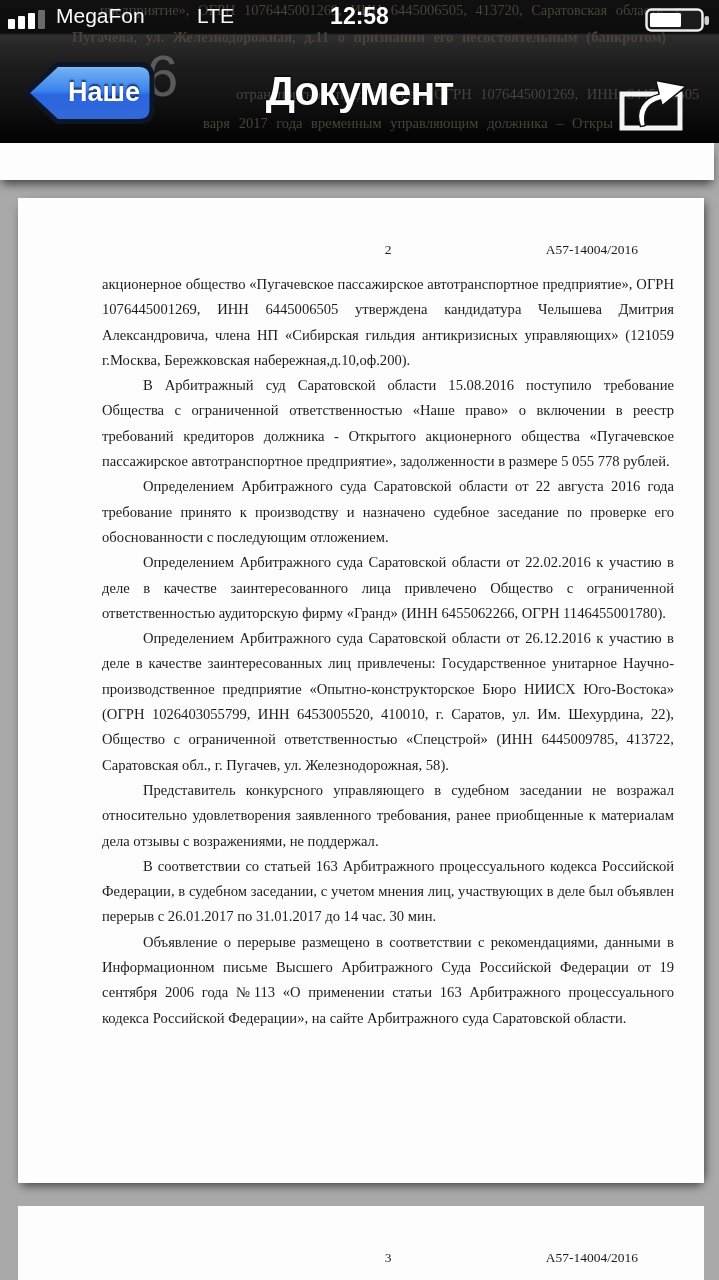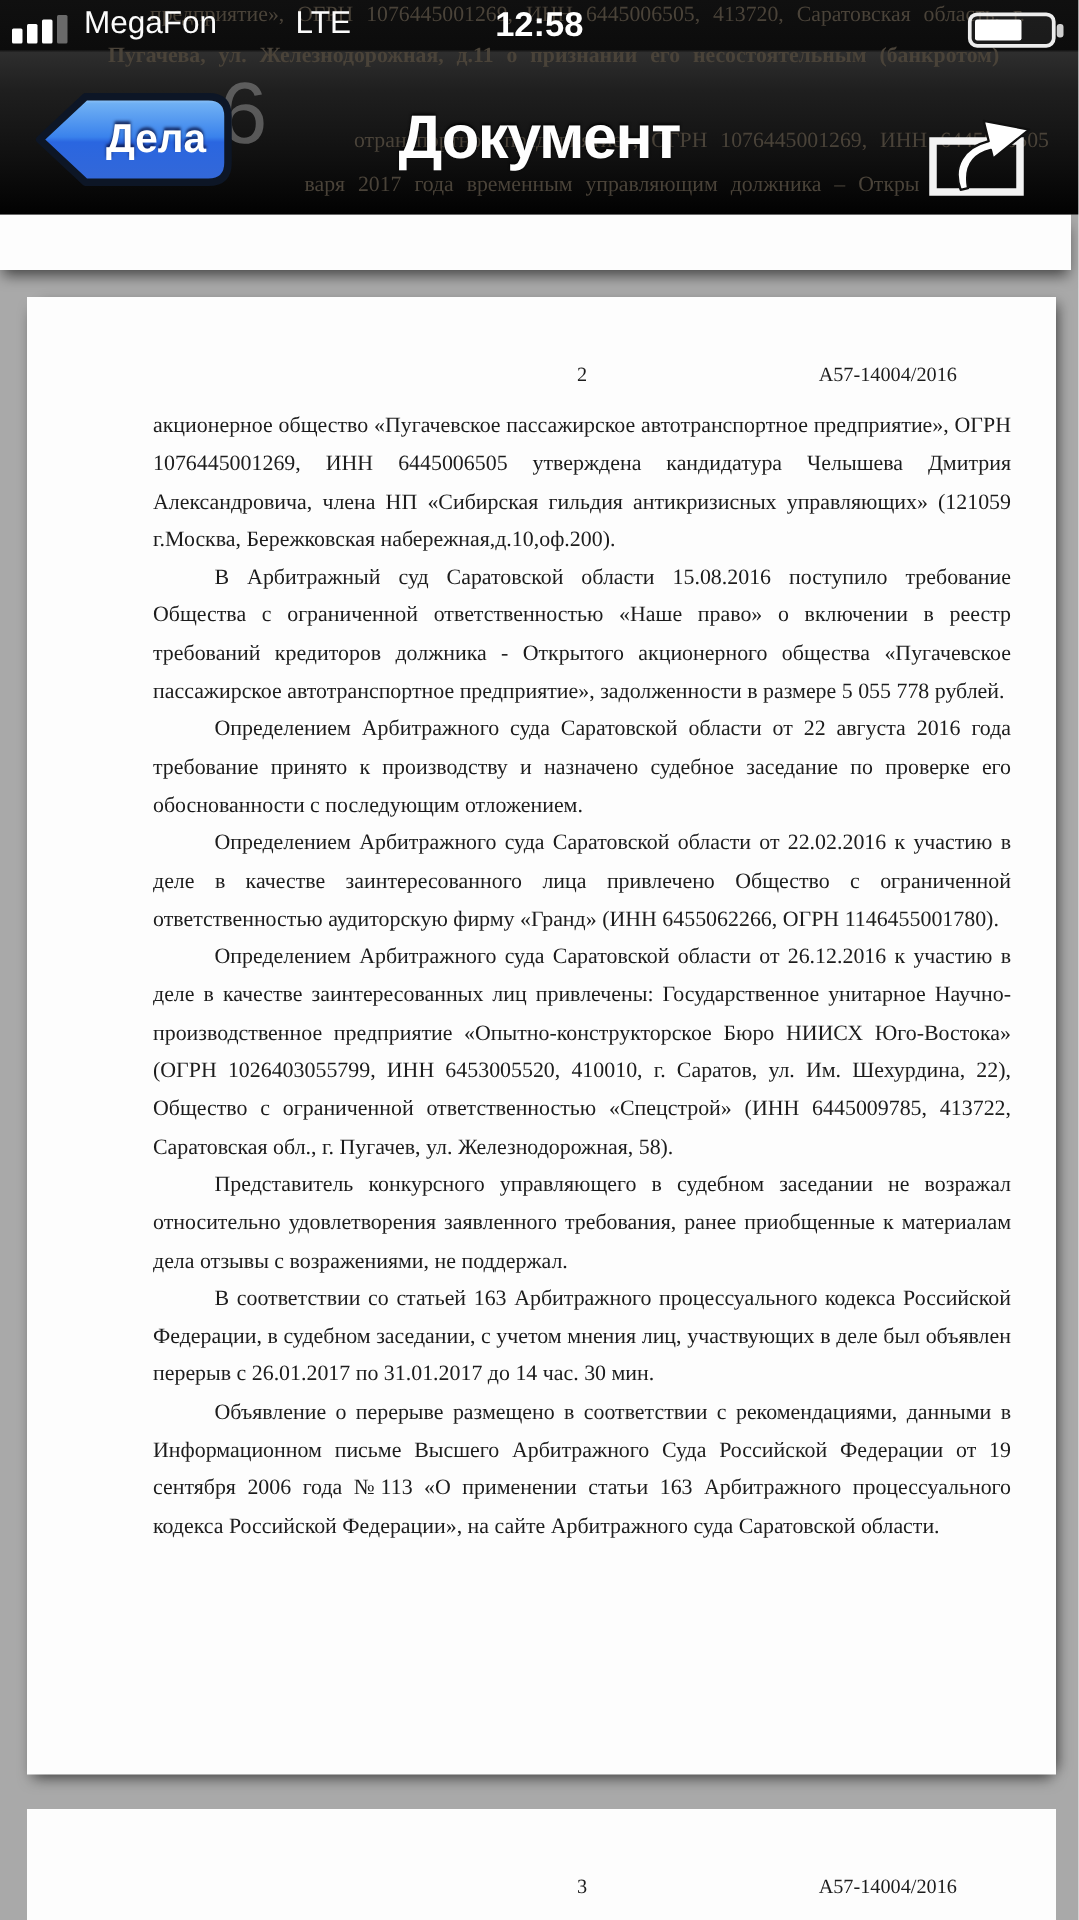--- a/index.html
+++ b/index.html
@@ -160,7 +160,7 @@
         </defs>
         <path d="M4.5 35 L35 6.5 L117 6.5 Q130 6.5 130 19.5 L130 50.5 Q130 63.5 117 63.5 L35 63.5 Z" fill="url(#bbg)" stroke="#0d1626" stroke-width="5" stroke-linejoin="round"></path>
       </svg>
-      <div class="back-label">Дела</div>
+      <div class="back-label">Наше</div>
     </div>
 
     <div class="nav-title">Документ</div>

